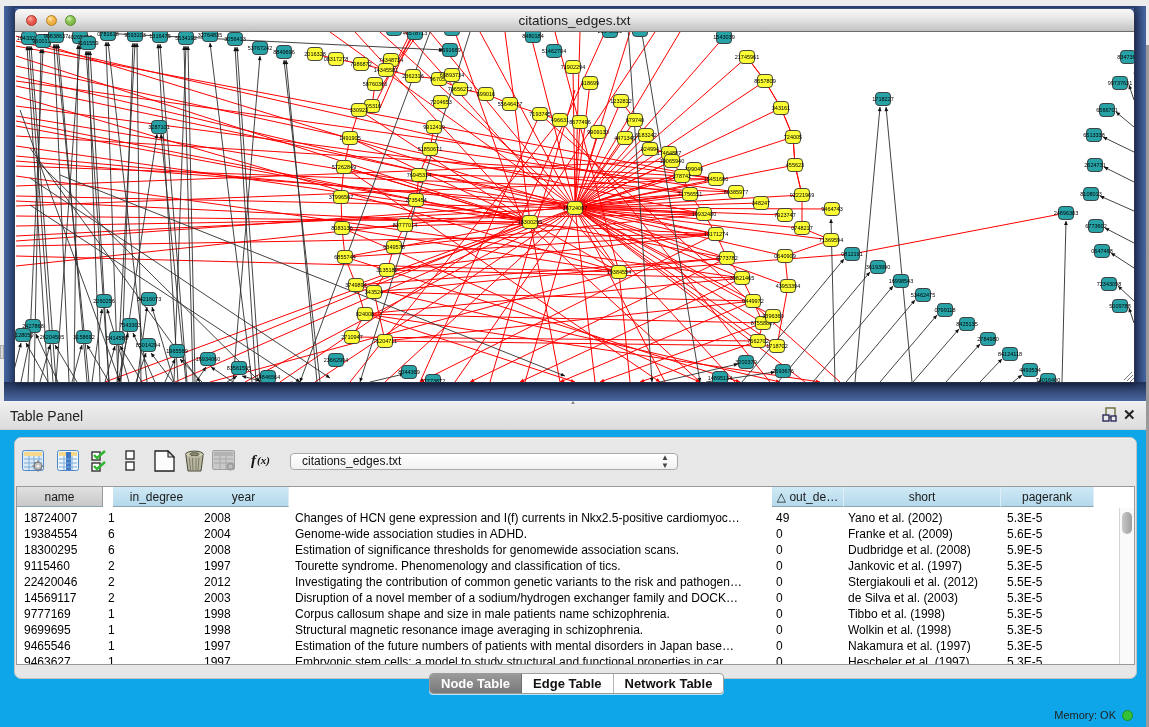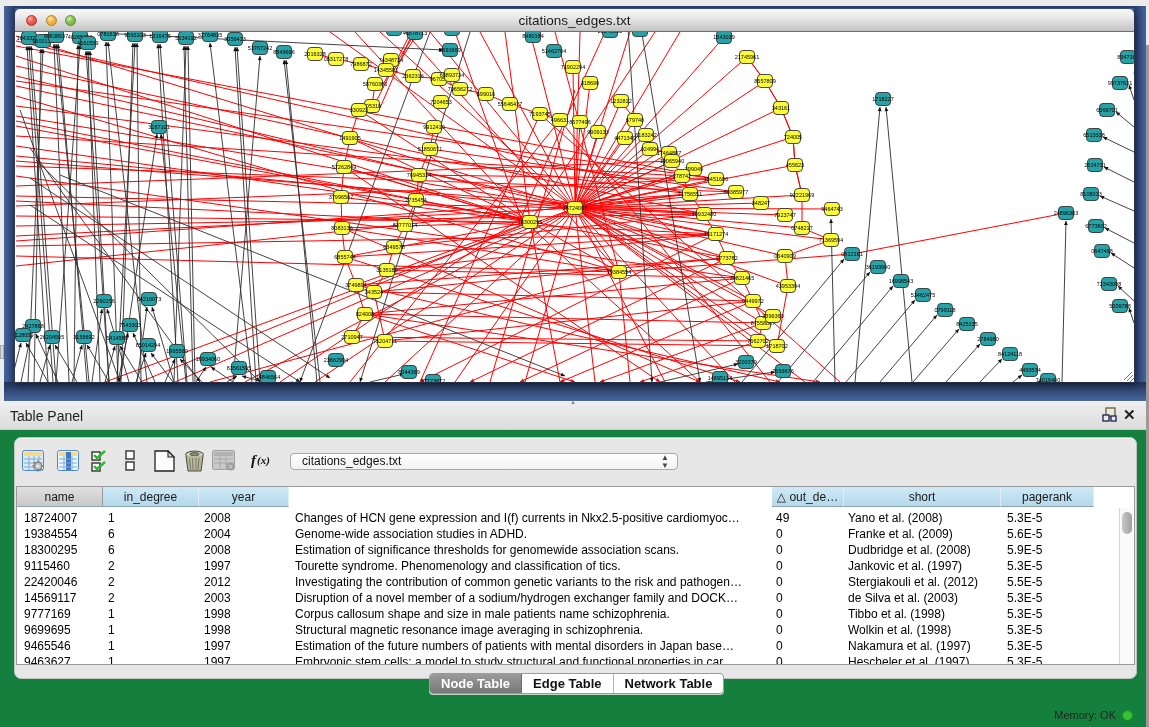--- a/index.html
+++ b/index.html
@@ -17,7 +17,7 @@
 #tl-r { left:11px; background:radial-gradient(circle at 35% 30%, #ffb0a8, #ec6156 40%, #d33a2f); border:1px solid #b0352b;}
 #tl-y { left:31px; background:radial-gradient(circle at 35% 30%, #ffe9b0, #f3b74d 40%, #df9b27); border:1px solid #b5821f;}
 #tl-g { left:50px; background:radial-gradient(circle at 35% 30%, #d2f3b2, #8cc555 40%, #6ba835); border:1px solid #5c8e2b;}
-#tpanel { position:absolute; left:0; top:401px; width:1149px; height:326px; background:#15803d; }
+#tpanel { position:absolute; left:0; top:401px; width:1149px; height:326px; background:#0ea5e9; }
 #tphead { height:29px; background:linear-gradient(#efefef,#dcdcdc); border-top:1px solid #f2f4f8; border-bottom:1px solid #cfcfcf; position:relative; }
 #tphead .t { position:absolute; left:10px; top:6px; font-size:14px; color:#222; }
 #tphead .x { position:absolute; left:1123px; top:4px; font-size:15px; font-weight:bold; color:#222; }

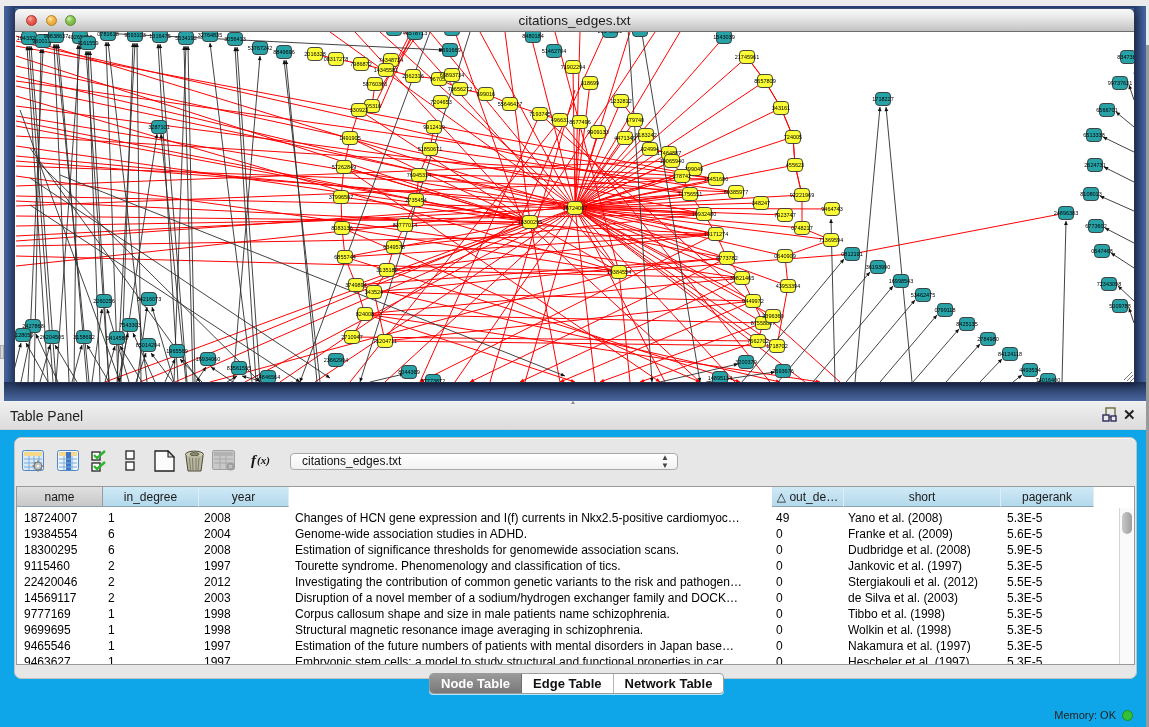--- a/index.html
+++ b/index.html
@@ -977,7 +977,7 @@
     <div id="tbl">
       <div id="thdr">
           <div class="hc sel" style="left:0px;width:86px">name</div>
-<div class="hc" style="left:86px;width:96px">in_degree</div>
+<div class="hc" style="left:96px;width:88px">in_degree</div>
 <div class="hc" style="left:182px;width:90px">year</div>
 <div class="hc" style="left:755px;width:72px">△ out_de…</div>
 <div class="hc" style="left:827px;width:157px">short</div>

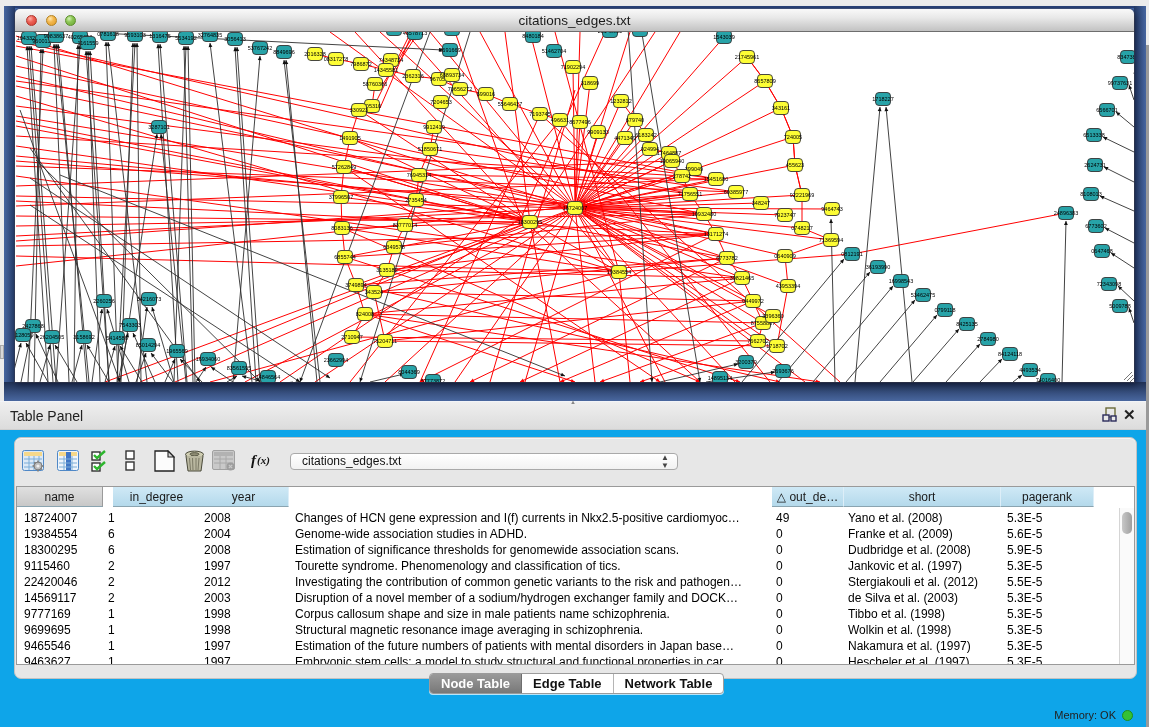--- a/index.html
+++ b/index.html
@@ -989,7 +989,7 @@
 <div class="cell" style="left:187px;top:0px;width:88px">2008</div>
 <div class="cell" style="left:278px;top:0px;width:478px">Changes of HCN gene expression and I(f) currents in Nkx2.5-positive cardiomyoc…</div>
 <div class="cell" style="left:759px;top:0px;width:70px">49</div>
-<div class="cell" style="left:831px;top:0px;width:155px">Yano et al. (2008)</div>
+<div class="cell" style="left:831px;top:0px;width:155px">Yano et al. (2002)</div>
 <div class="cell" style="left:990px;top:0px;width:90px">5.3E-5</div>
 <div class="cell" style="left:7px;top:16px;width:78px">19384554</div>
 <div class="cell" style="left:91px;top:16px;width:94px">6</div>

